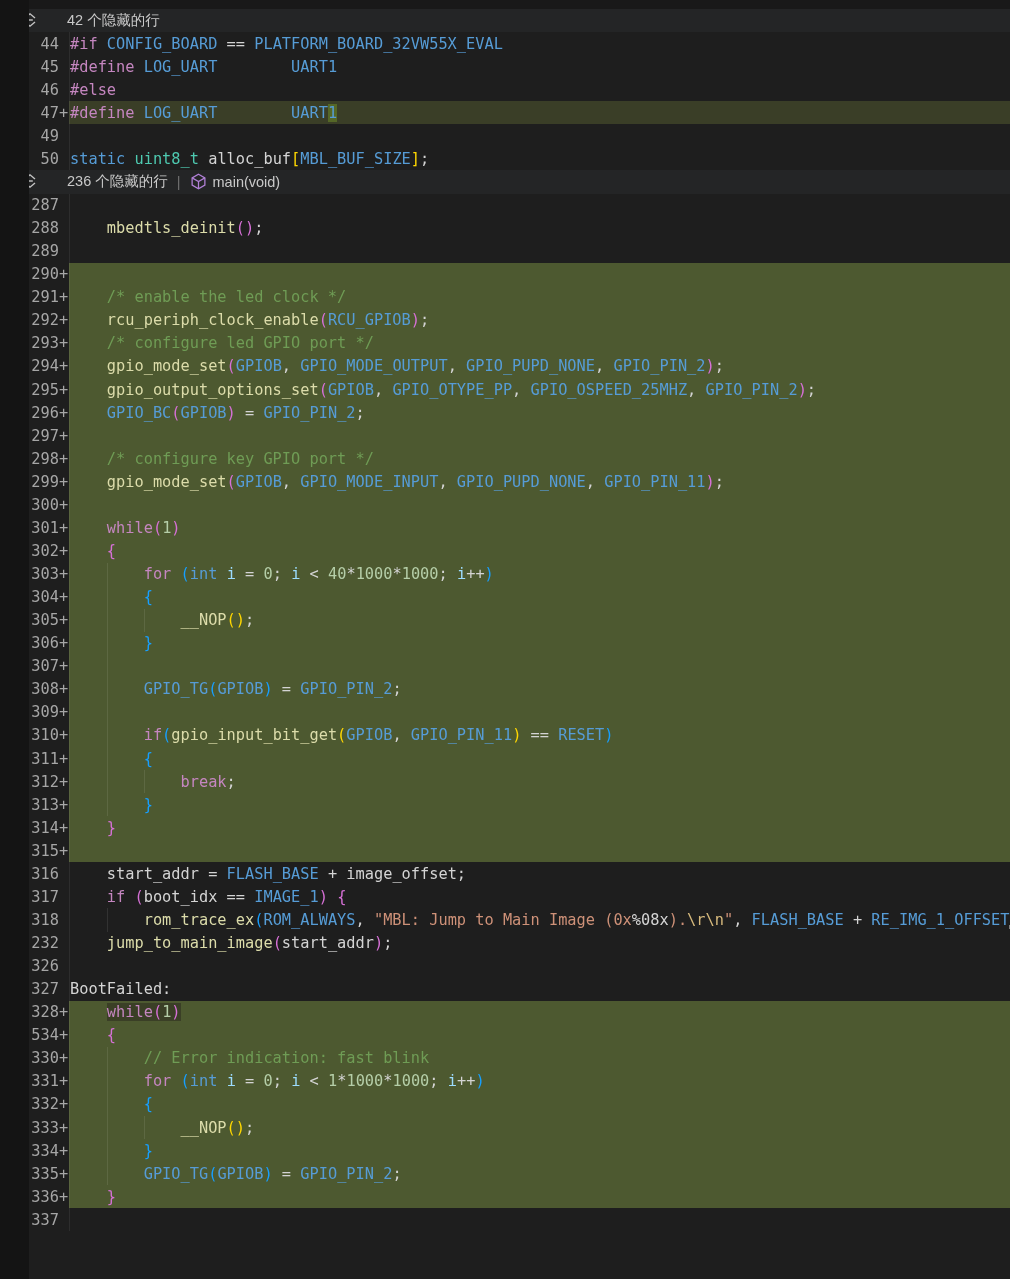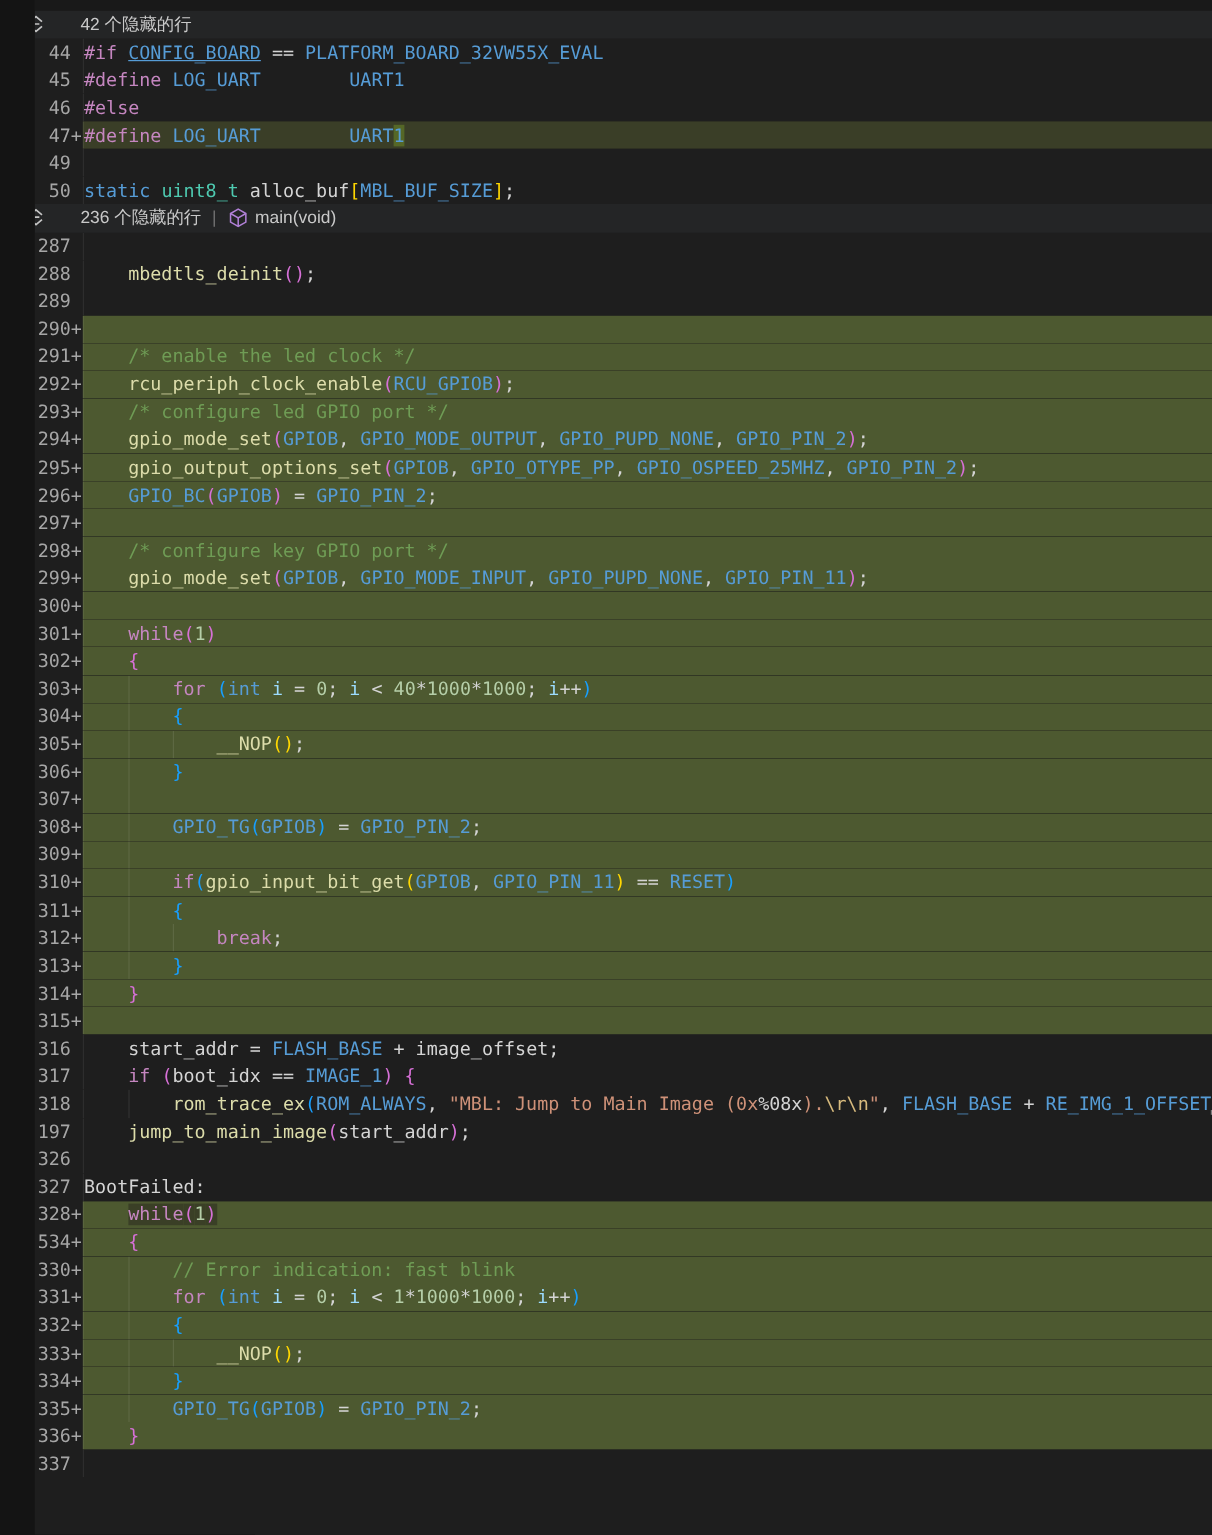--- a/index.html
+++ b/index.html
@@ -50,7 +50,7 @@
           <span class="num">44</span>
           <span class="plus"></span>
         </span>
-        <div class="content"><span class="tok" style="color: rgb(197, 134, 192);">#if</span><span class="tok" style="color: rgb(212, 212, 212);"> </span><span class="tok" style="color: rgb(86, 156, 214); text-decoration: underline;">CONFIG_BOARD</span><span class="tok" style="color: rgb(212, 212, 212);"> == </span><span class="tok" style="color: rgb(86, 156, 214);">PLATFORM_BOARD_32VW55X_EVAL</span></div>
+        <div class="content"><span class="tok" style="color: rgb(197, 134, 192);">#if</span><span class="tok" style="color: rgb(212, 212, 212);"> </span><span class="tok" style="color: rgb(86, 156, 214);">CONFIG_BOARD</span><span class="tok" style="color: rgb(212, 212, 212);"> == </span><span class="tok" style="color: rgb(86, 156, 214);">PLATFORM_BOARD_32VW55X_EVAL</span></div>
       </div>
       <div class="row code">
         <span class="gutter">

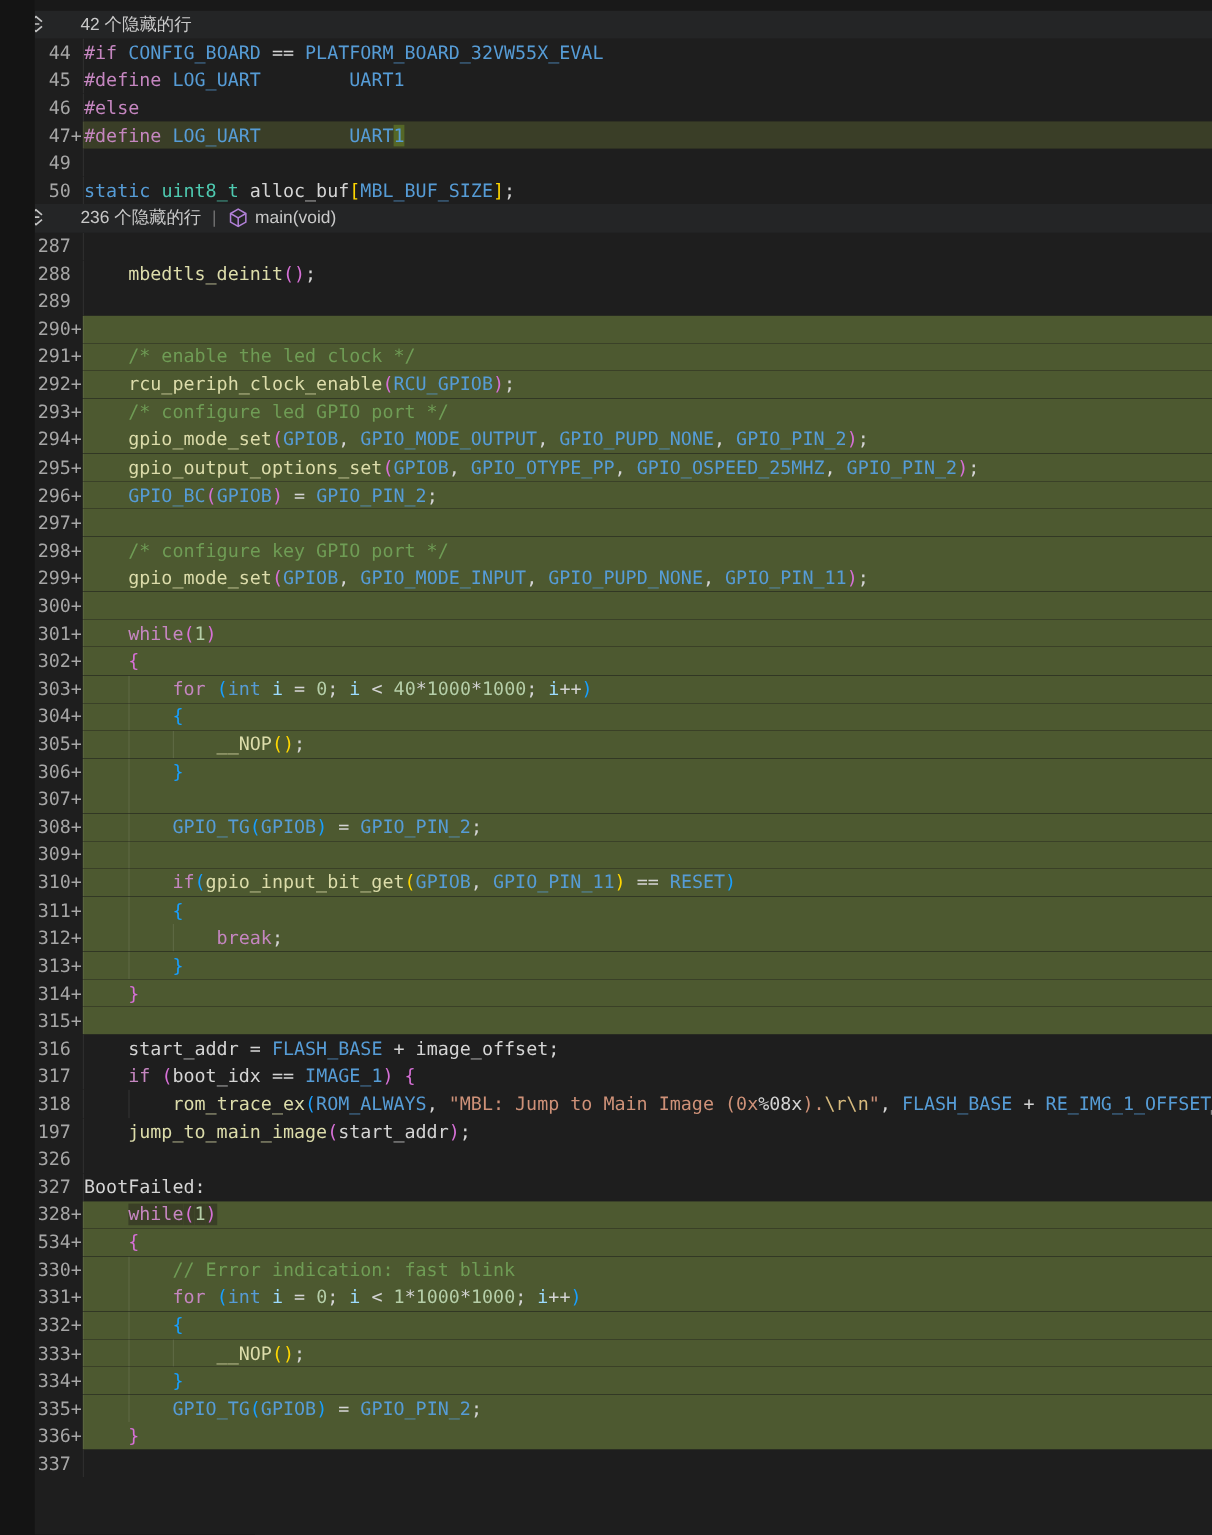--- a/index.html
+++ b/index.html
@@ -328,7 +328,7 @@
       </div>
       <div class="row code">
         <span class="gutter">
-          <span class="num">197</span>
+          <span class="num">232</span>
           <span class="plus"></span>
         </span>
         <div class="content"><span class="tok" style="color: rgb(212, 212, 212);">    </span><span class="tok" style="color: rgb(220, 220, 170);">jump_to_main_image</span><span class="tok" style="color: rgb(214, 112, 214);">(</span><span class="tok" style="color: rgb(212, 212, 212);">start_addr</span><span class="tok" style="color: rgb(214, 112, 214);">)</span><span class="tok" style="color: rgb(212, 212, 212);">;</span></div>

